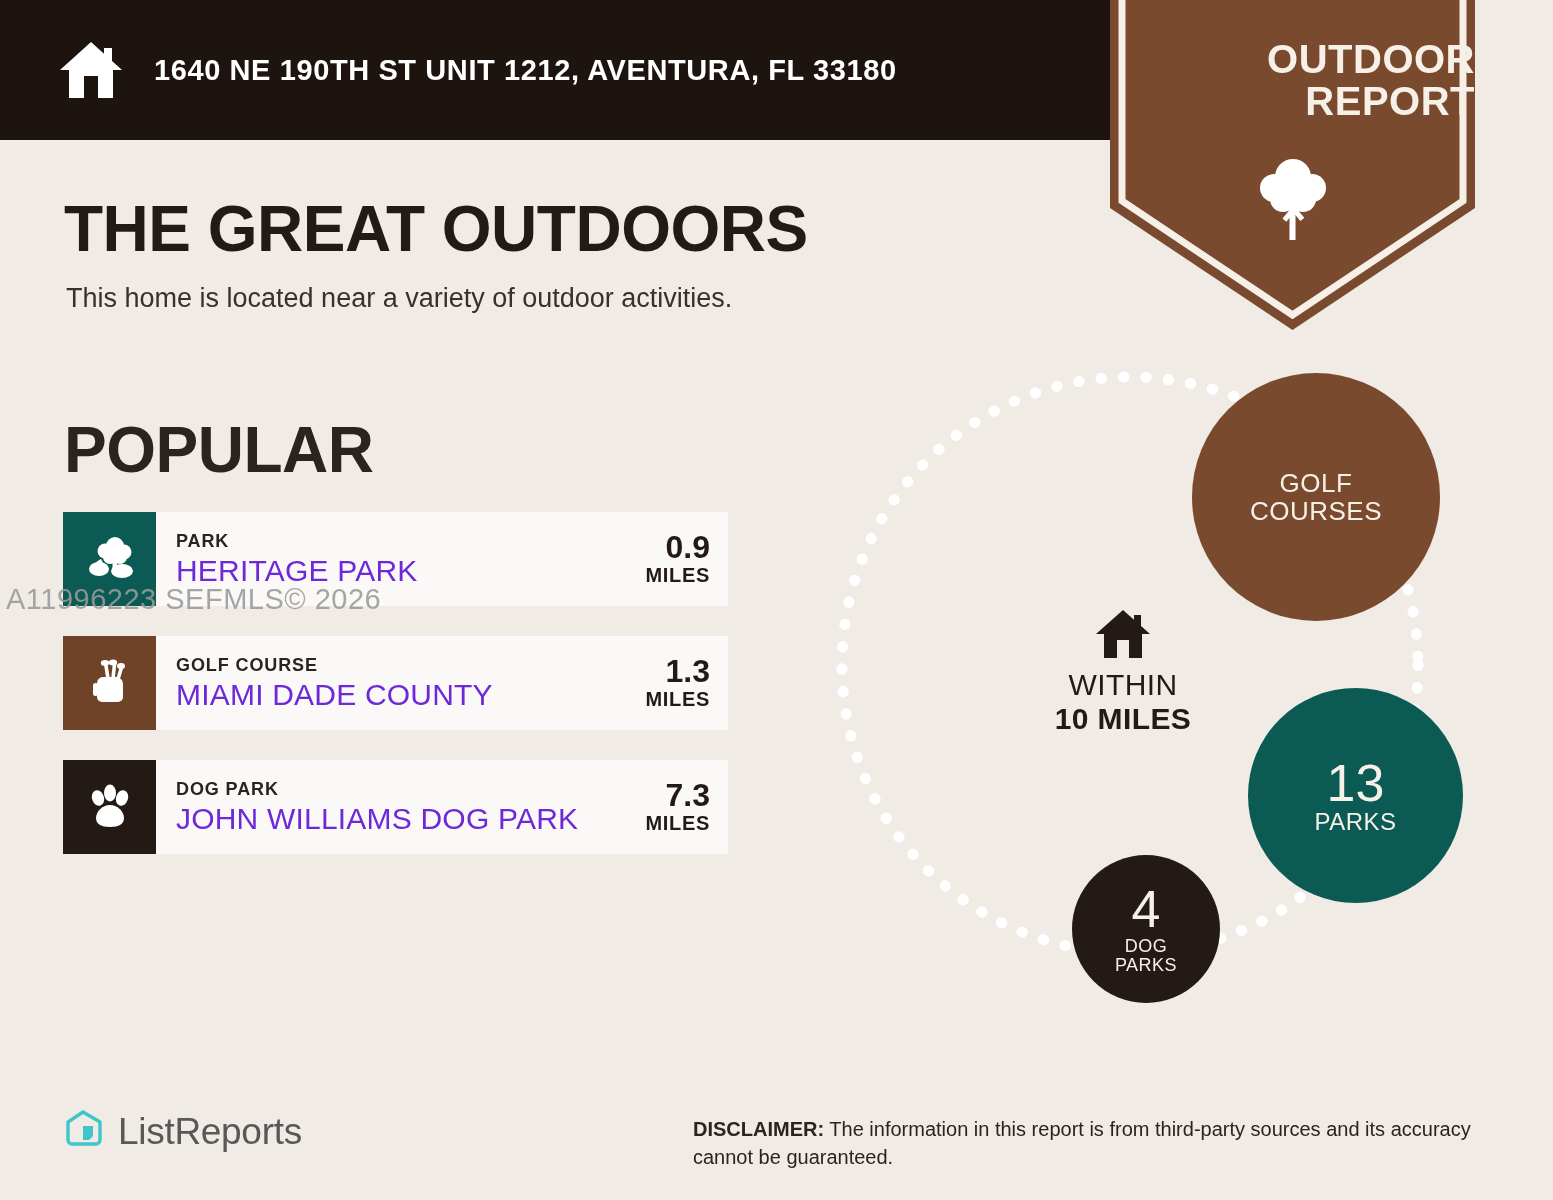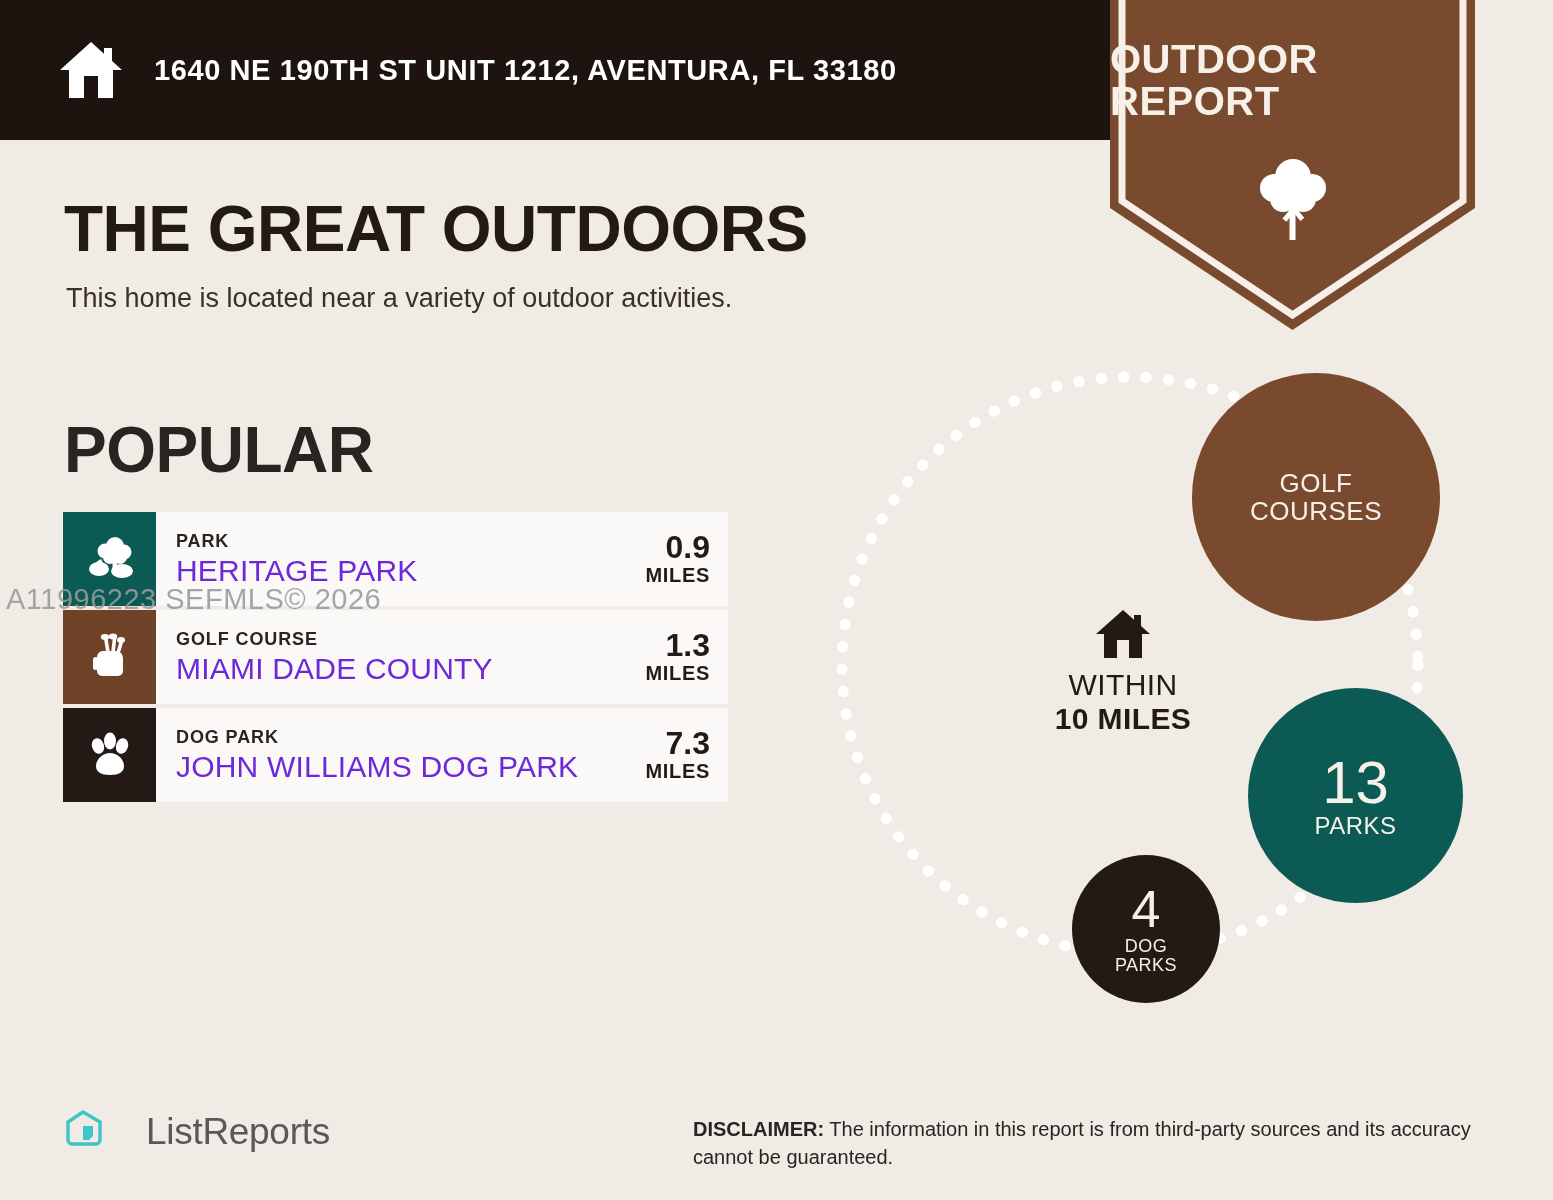--- a/index.html
+++ b/index.html
@@ -29,7 +29,7 @@
   }
   .badge .shape{ position:absolute; inset:0; }
   .badge-text{
-    position:absolute; top:38px; left:0; right:0; text-align:left;
+    position:absolute; top:38px; left:0; right:0; text-align:right;
     color:#F6F0E8; font-size:40px; font-weight:bold; line-height:1.06;
     letter-spacing:.5px;
   }

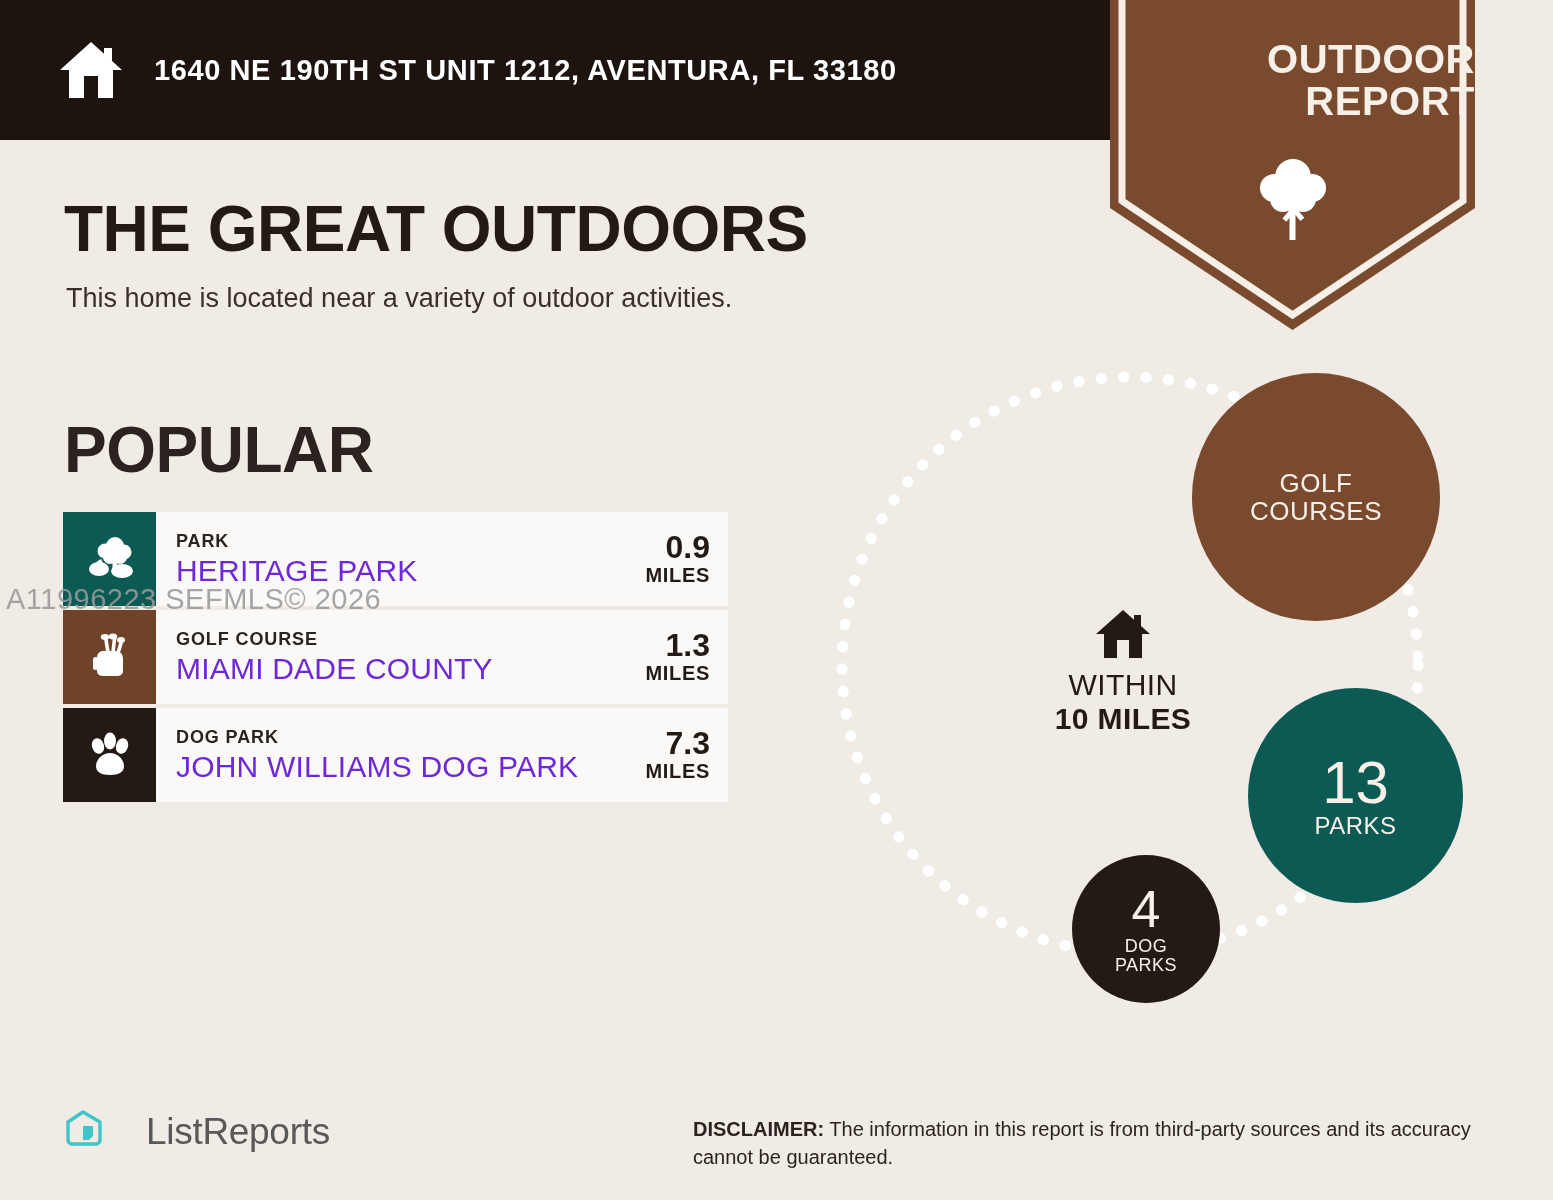--- a/index.html
+++ b/index.html
@@ -52,7 +52,7 @@
 
   .poi-list{ position:absolute; left:63px; top:512px; width:665px; }
   .poi-row{
-    display:flex; align-items:stretch; height:94px; margin-bottom:4px;
+    display:flex; align-items:stretch; height:94px; margin-bottom:30px;
     background:#FBF9F7;
   }
   .poi-icon-tile{

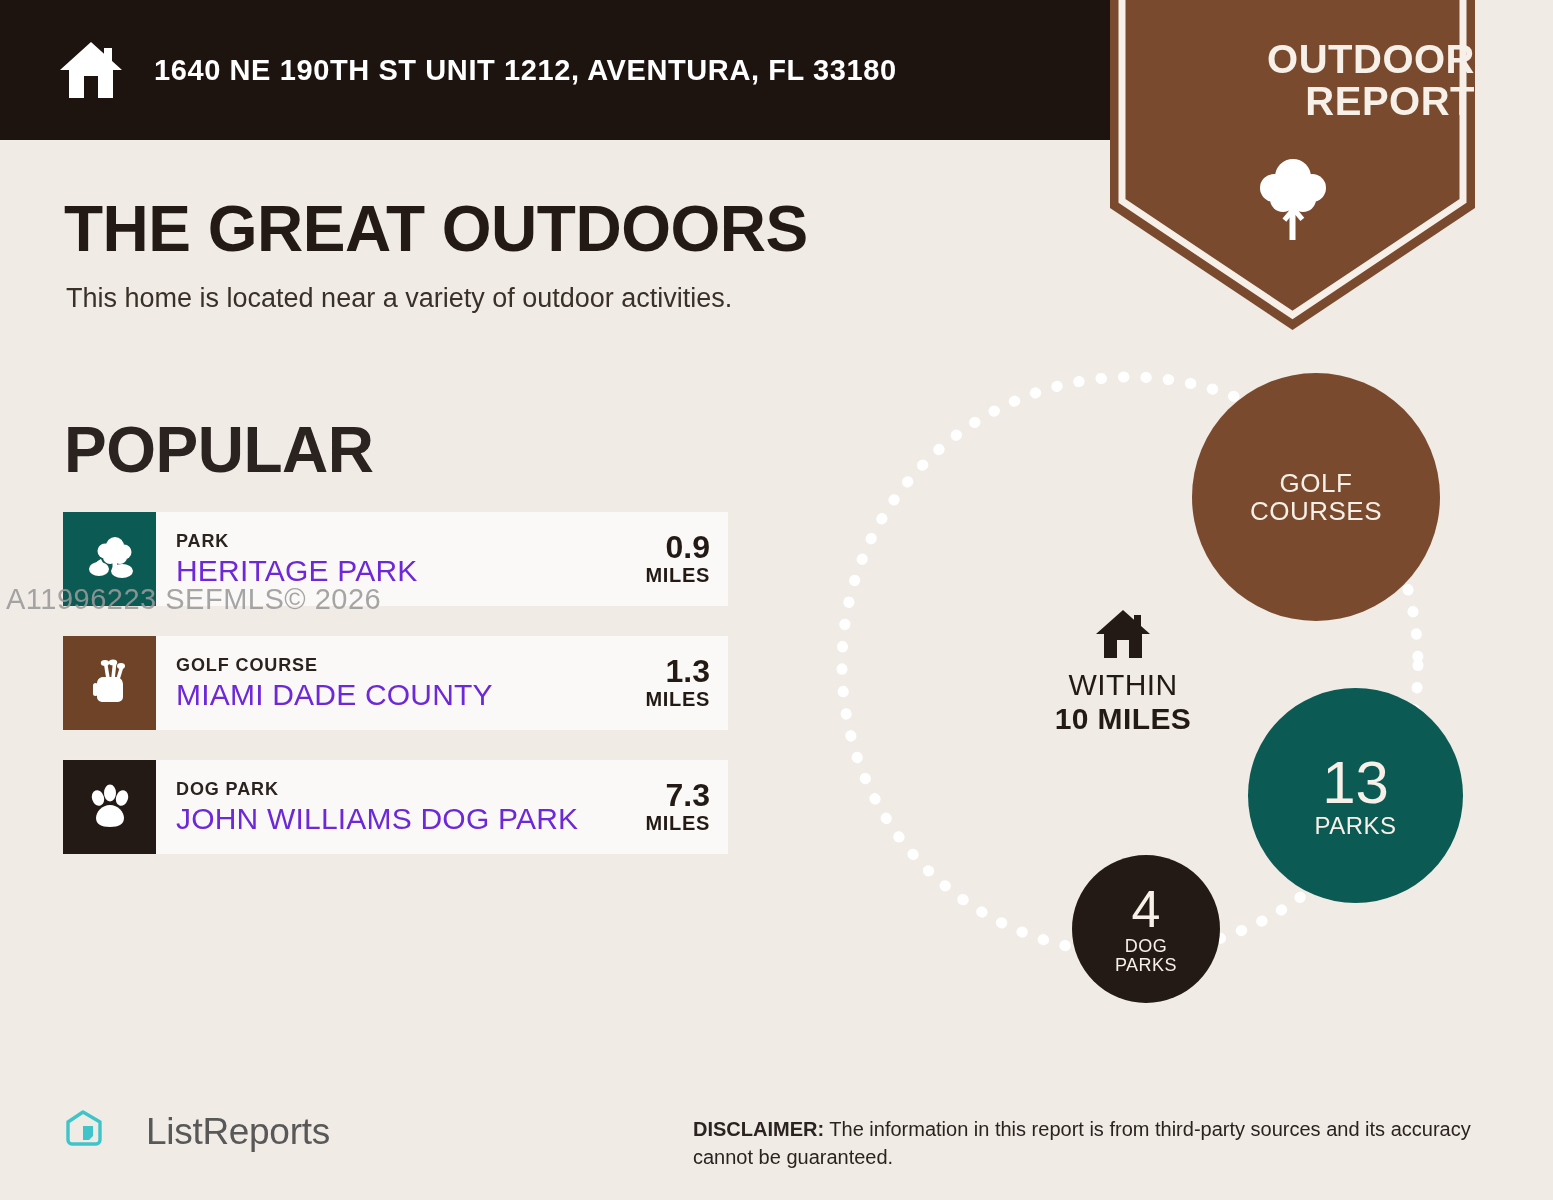--- a/index.html
+++ b/index.html
@@ -99,7 +99,7 @@
   .stat-golf .stat-label{ font-size:26px; }
 
   .stat-parks{ left:1248px; top:688px; width:215px; height:215px; background:#0C5A54; }
-  .stat-parks .stat-value{ font-size:60px; }
+  .stat-parks .stat-value{ font-size:52px; }
   .stat-parks .stat-label{ font-size:24px; }
 
   .stat-dog{ left:1072px; top:855px; width:148px; height:148px; background:#231A15; }

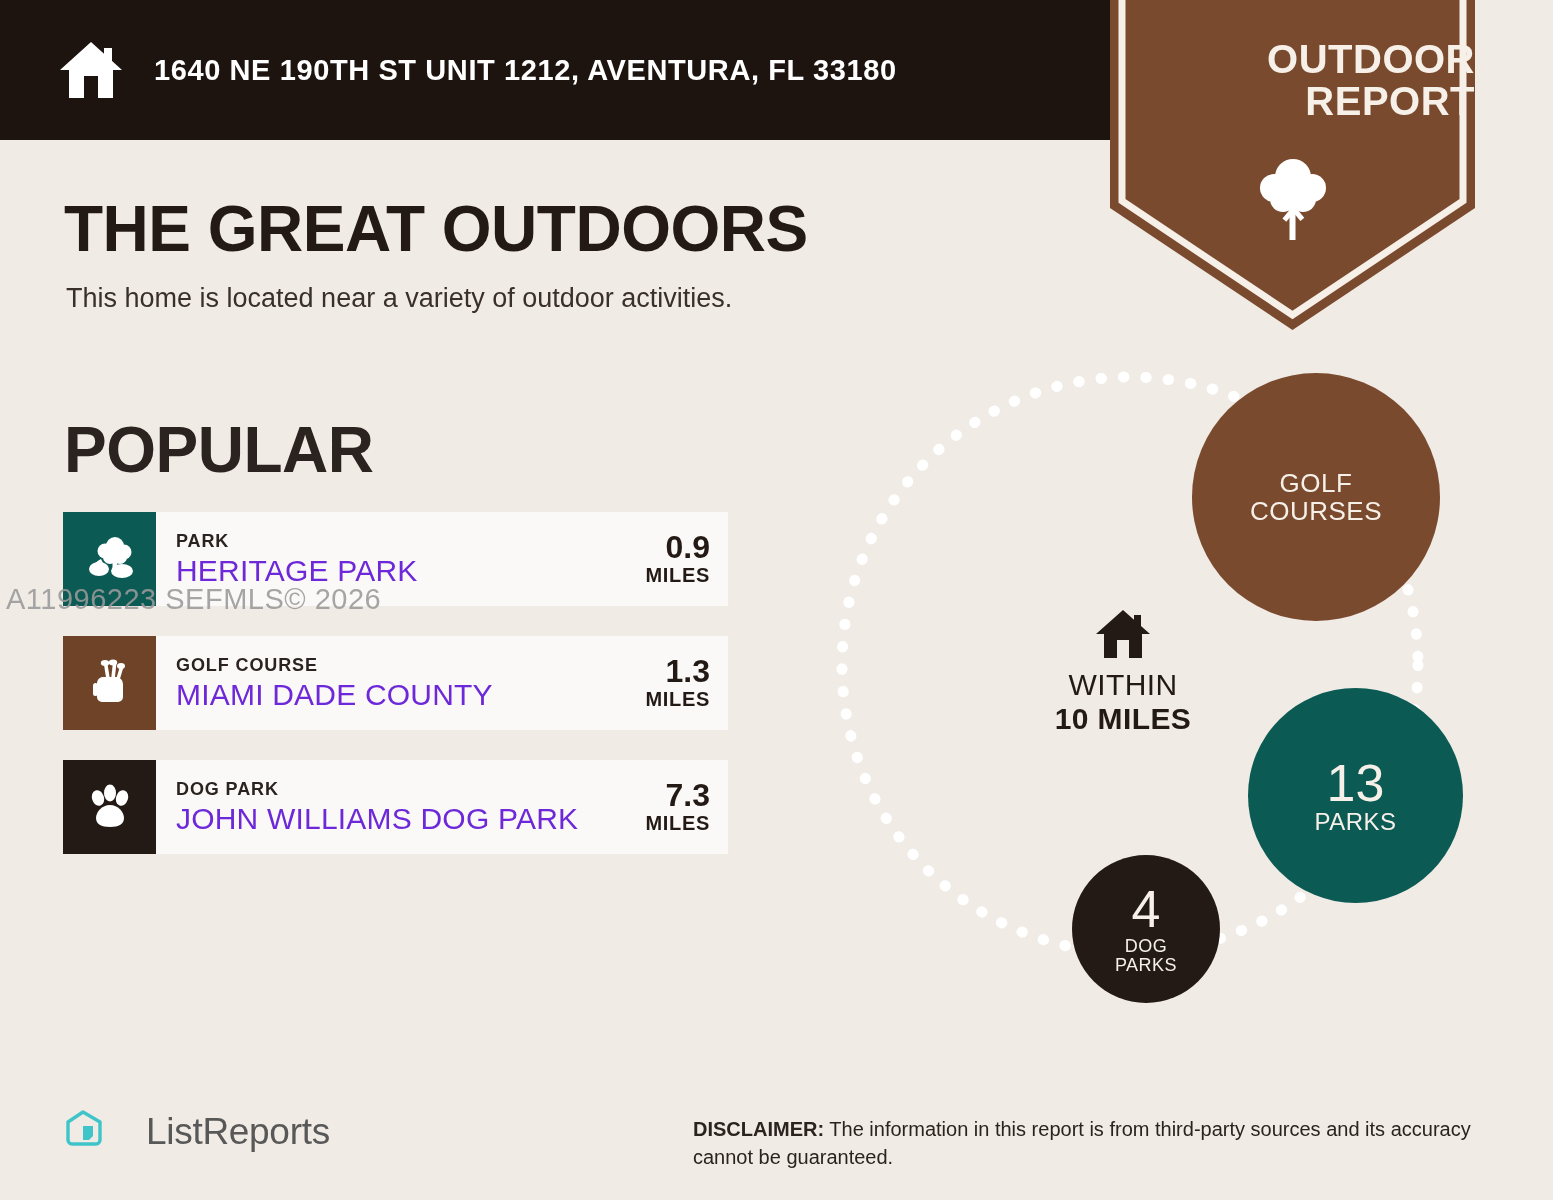--- a/index.html
+++ b/index.html
@@ -107,7 +107,7 @@
   .stat-dog .stat-label{ font-size:18px; }
 
   
-  .logo{ position:absolute; left:62px; top:1108px; display:flex; align-items:center;gap:28px; }
+  .logo{ position:absolute; left:62px; top:1108px; display:flex; align-items:center; }
   .logo svg{ width:44px; height:44px; margin-right:12px; }
   .logo-text{ font-size:37px; color:#585858; letter-spacing:-.3px; }
 

